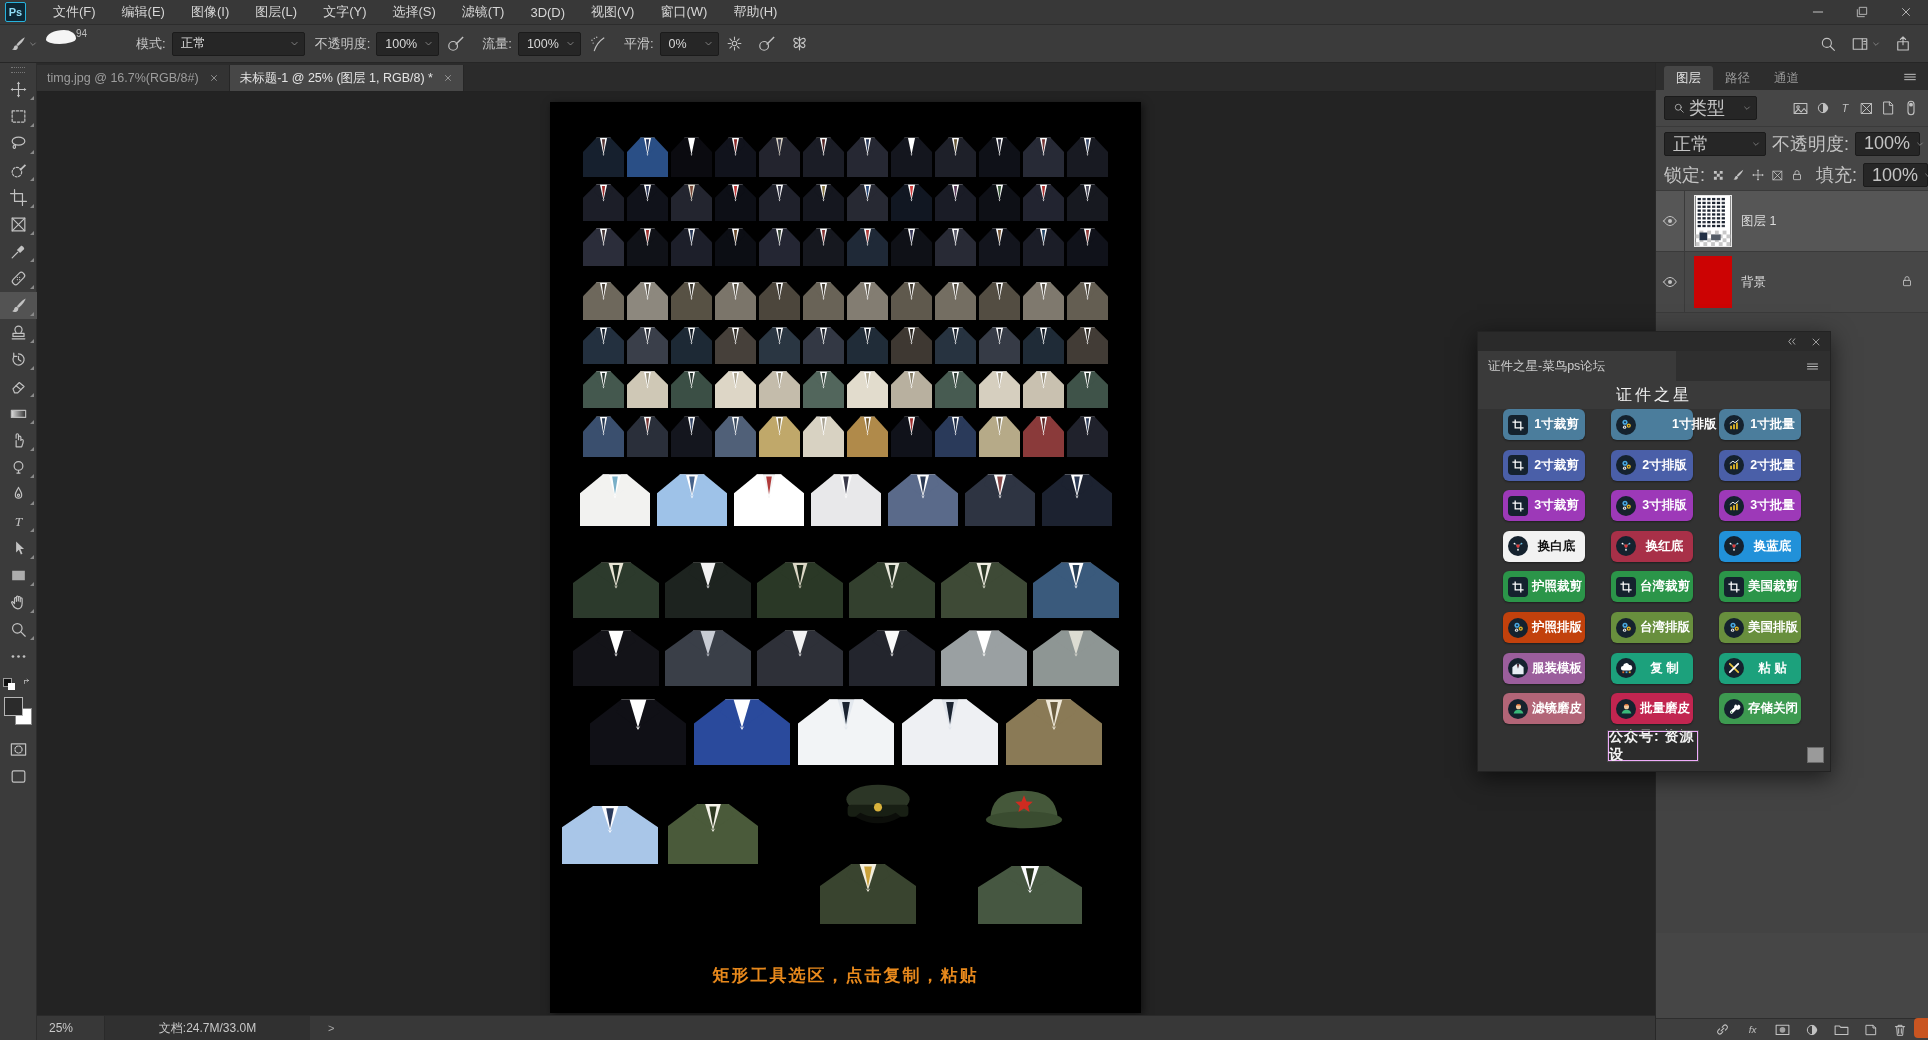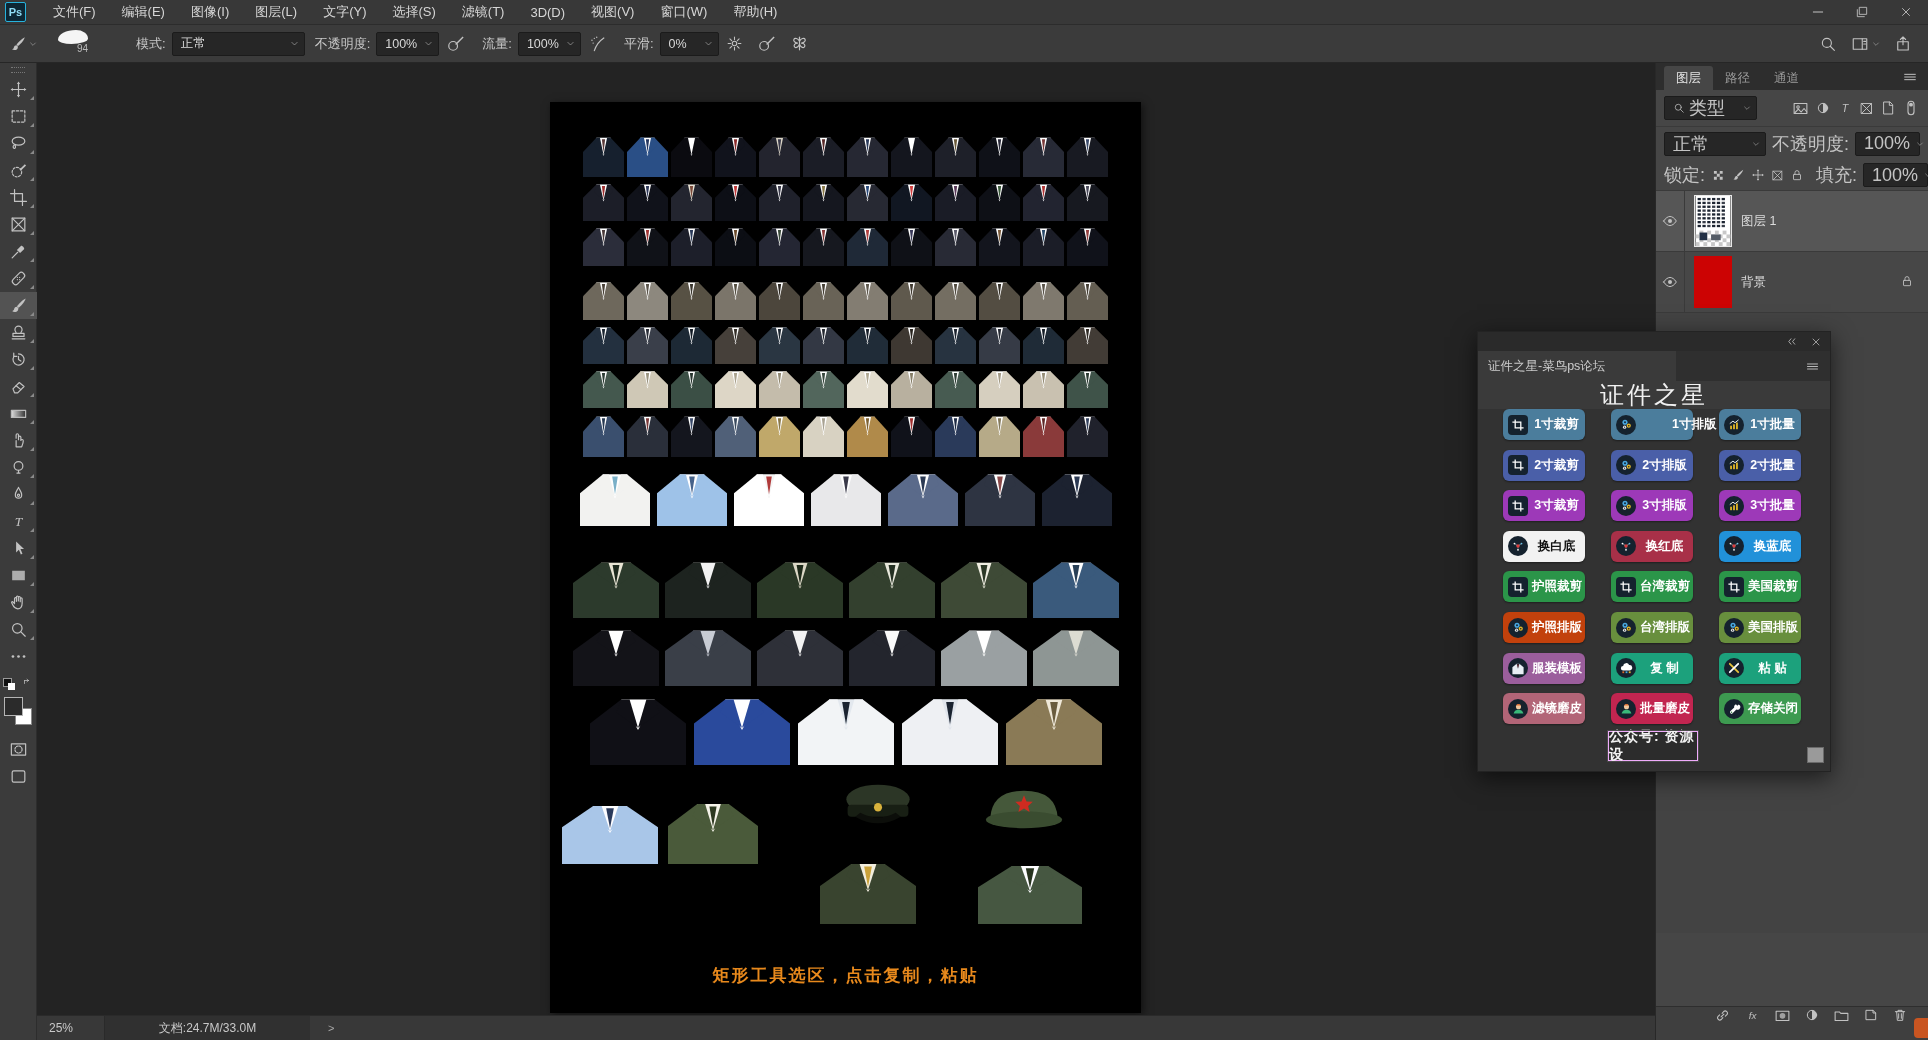--- a/index.html
+++ b/index.html
@@ -27,7 +27,7 @@
   .ic{display:inline-flex;align-items:center;justify-content:center;color:#c2c2c2;}
   .obicon{margin:0 7px;}
   #toolpreset{display:flex;align-items:center;gap:2px;margin-right:6px;padding:2px 3px;border-radius:2px;}
-  #brushpreview{width:42px;height:30px;position:relative;margin-right:4px;display:flex;flex-direction:column;align-items:flex-end;}
+  #brushpreview{width:42px;height:30px;position:relative;margin-right:4px;display:flex;flex-direction:row;align-items:flex-start;}
   #brushpreview .stroke{width:30px;height:14px;background:#f5f5f5;border-radius:60% 40% 55% 45%/70% 60% 40% 30%;margin-top:1px;}
   #brushpreview .bsize{font-size:10px;color:#bbb;line-height:10px;}
   #ob-right{margin-left:auto;display:flex;align-items:center;gap:14px;padding-right:16px;}

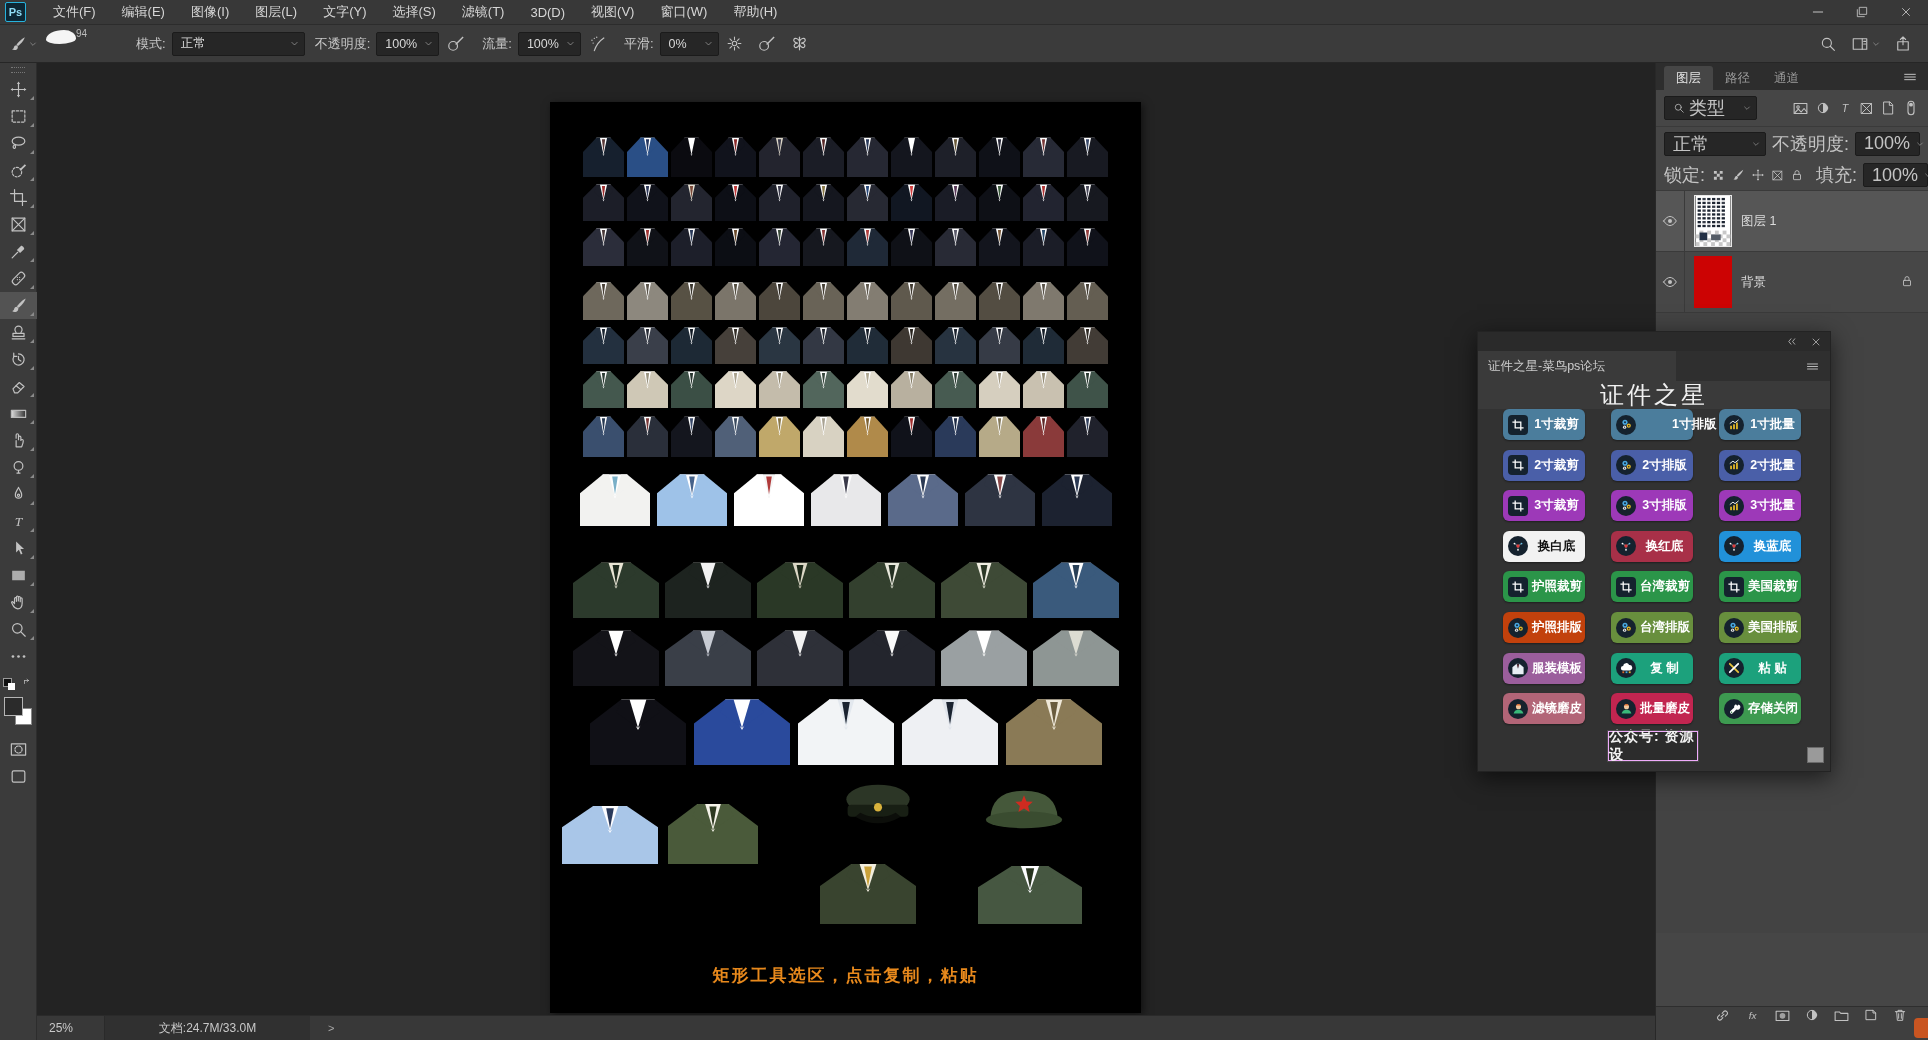--- a/index.html
+++ b/index.html
@@ -516,6 +516,28 @@
   </div>
 
   <div id="docarea">
+    <div id="tabbar">
+        <div class="doctab">
+          <span>timg.jpg @ 16.7%(RGB/8#)</span>
+          <span class="x">
+            <i class="ic">
+              <svg viewBox="0 0 24 24" width="10" height="10" fill="none" stroke="currentColor" stroke-width="1.5" stroke-linecap="round" stroke-linejoin="round">
+                <path d="M6 6l12 12M18 6L6 18"></path>
+              </svg>
+            </i>
+          </span>
+        </div>
+        <div class="doctab active">
+          <span>未标题-1 @ 25% (图层 1, RGB/8) *</span>
+          <span class="x">
+            <i class="ic">
+              <svg viewBox="0 0 24 24" width="10" height="10" fill="none" stroke="currentColor" stroke-width="1.5" stroke-linecap="round" stroke-linejoin="round">
+                <path d="M6 6l12 12M18 6L6 18"></path>
+              </svg>
+            </i>
+          </span>
+        </div>
+      </div>
     <div id="pasteboard">
       <div id="document" style="background: #000000;">
           <div class="suit" style="left: 33px; top: 33px; width: 41px; height: 42px;">

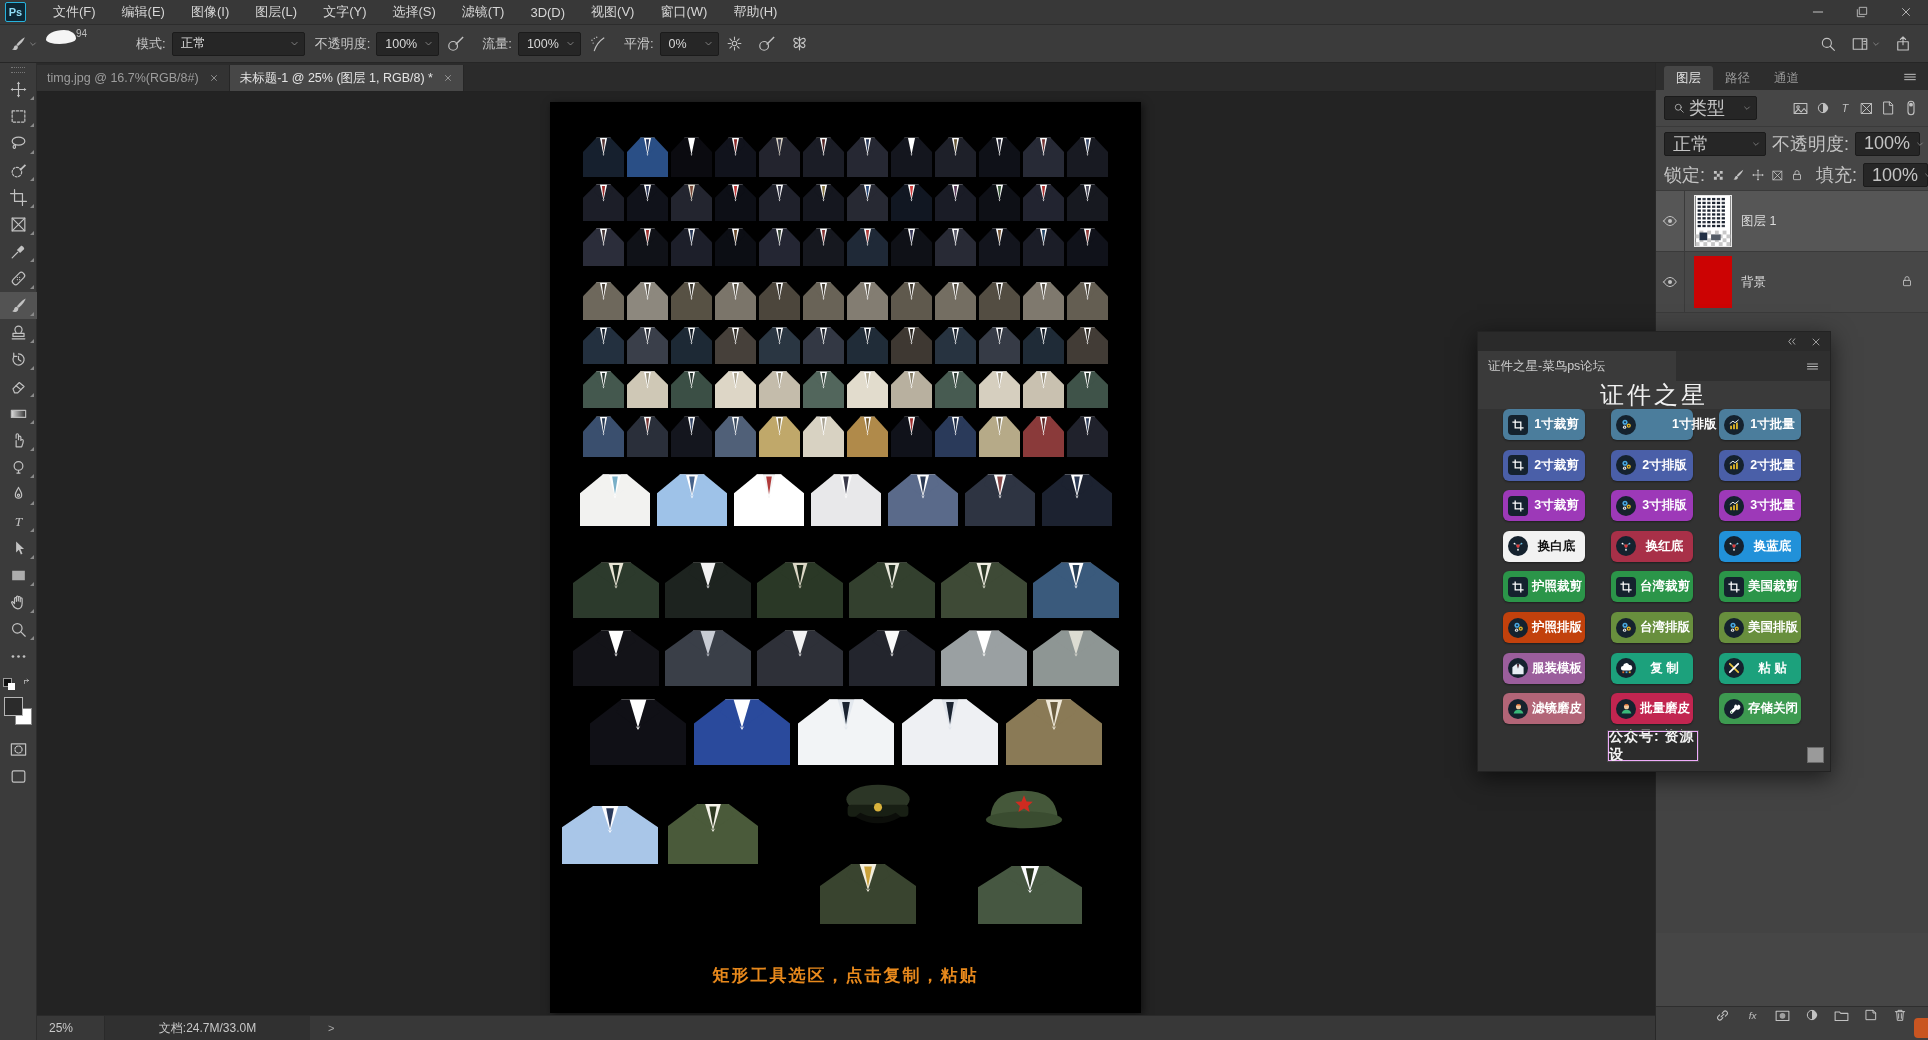--- a/index.html
+++ b/index.html
@@ -92,7 +92,7 @@
   #plugin-tab{width:188px;background:#3a3a3a;display:flex;align-items:center;padding-left:10px;font-size:12.5px;color:#cccccc;}
   #plugin-menu{position:absolute;right:10px;top:8px;color:#bdbdbd;}
   #plugin-title{height:28px;background:#3a3a3a;display:flex;align-items:center;justify-content:center;
-                font-size:24px;color:#f1f1f1;letter-spacing:3px;}
+                font-size:16px;color:#f1f1f1;letter-spacing:3px;}
   .pbtn{position:absolute;width:82px;height:31px;border-radius:6px;display:flex;align-items:center;gap:4px;
         padding:0 4px 0 5px;box-sizing:border-box;color:#fff;font-size:12.5px;font-weight:bold;white-space:nowrap;
         box-shadow:0 1px 2px rgba(0,0,0,.4);}

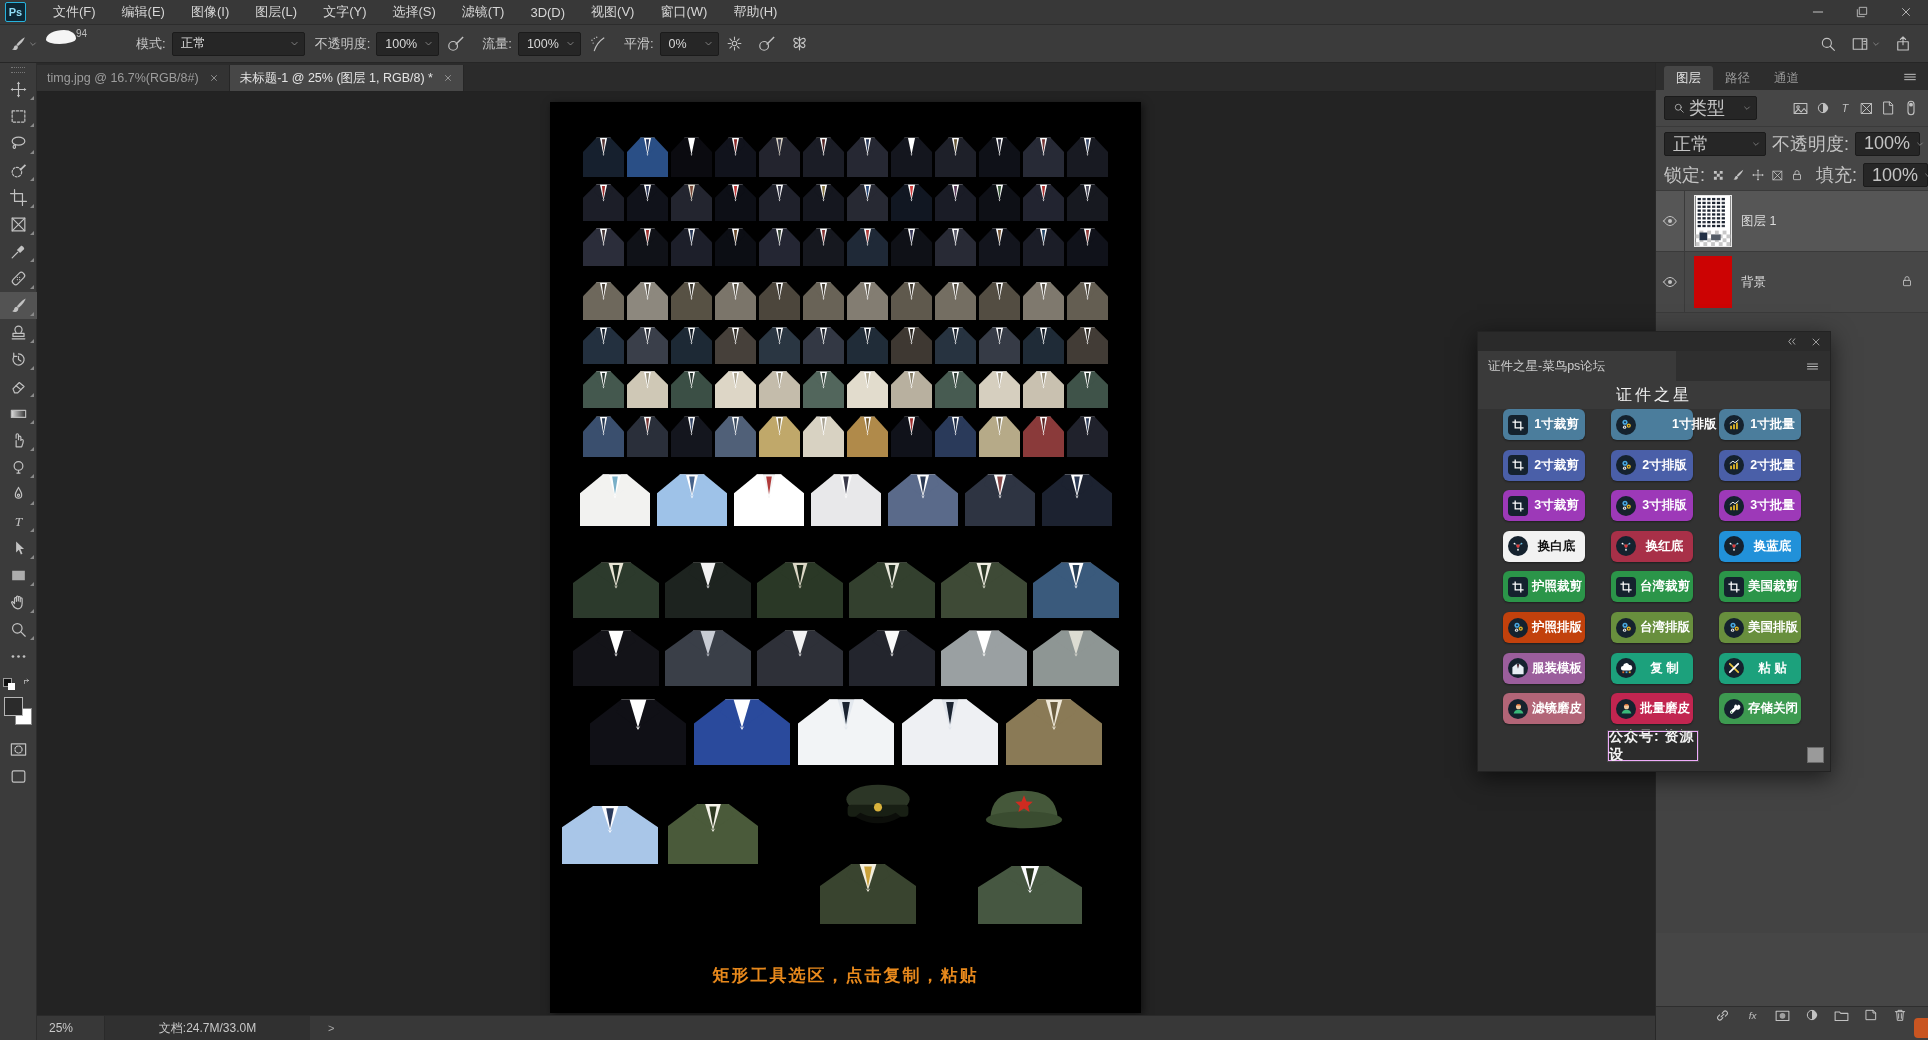--- a/index.html
+++ b/index.html
@@ -80,8 +80,8 @@
   .layer .lname{font-size:12.5px;color:#dcdcdc;flex:1;}
   .layer .lockic{margin-right:14px;color:#cfcfcf;}
   #layersempty{background:#434343;}
-  #dockfooter{position:absolute;left:0;right:0;bottom:0;height:34px;background:#3f3f3f;border-top:1px solid #2e2e2e;
-              display:flex;align-items:flex-start;gap:13px;padding-left:58px;box-sizing:border-box;color:#b2b2b2;}
+  #dockfooter{position:absolute;left:0;right:0;bottom:0;height:22px;background:#3f3f3f;border-top:1px solid #2e2e2e;
+              display:flex;align-items:center;gap:13px;padding-left:58px;box-sizing:border-box;color:#b2b2b2;}
   #notif{position:absolute;right:0;bottom:2px;width:14px;height:20px;background:#d8581e;border-radius:4px 0 0 4px;opacity:.9;}
 
   

